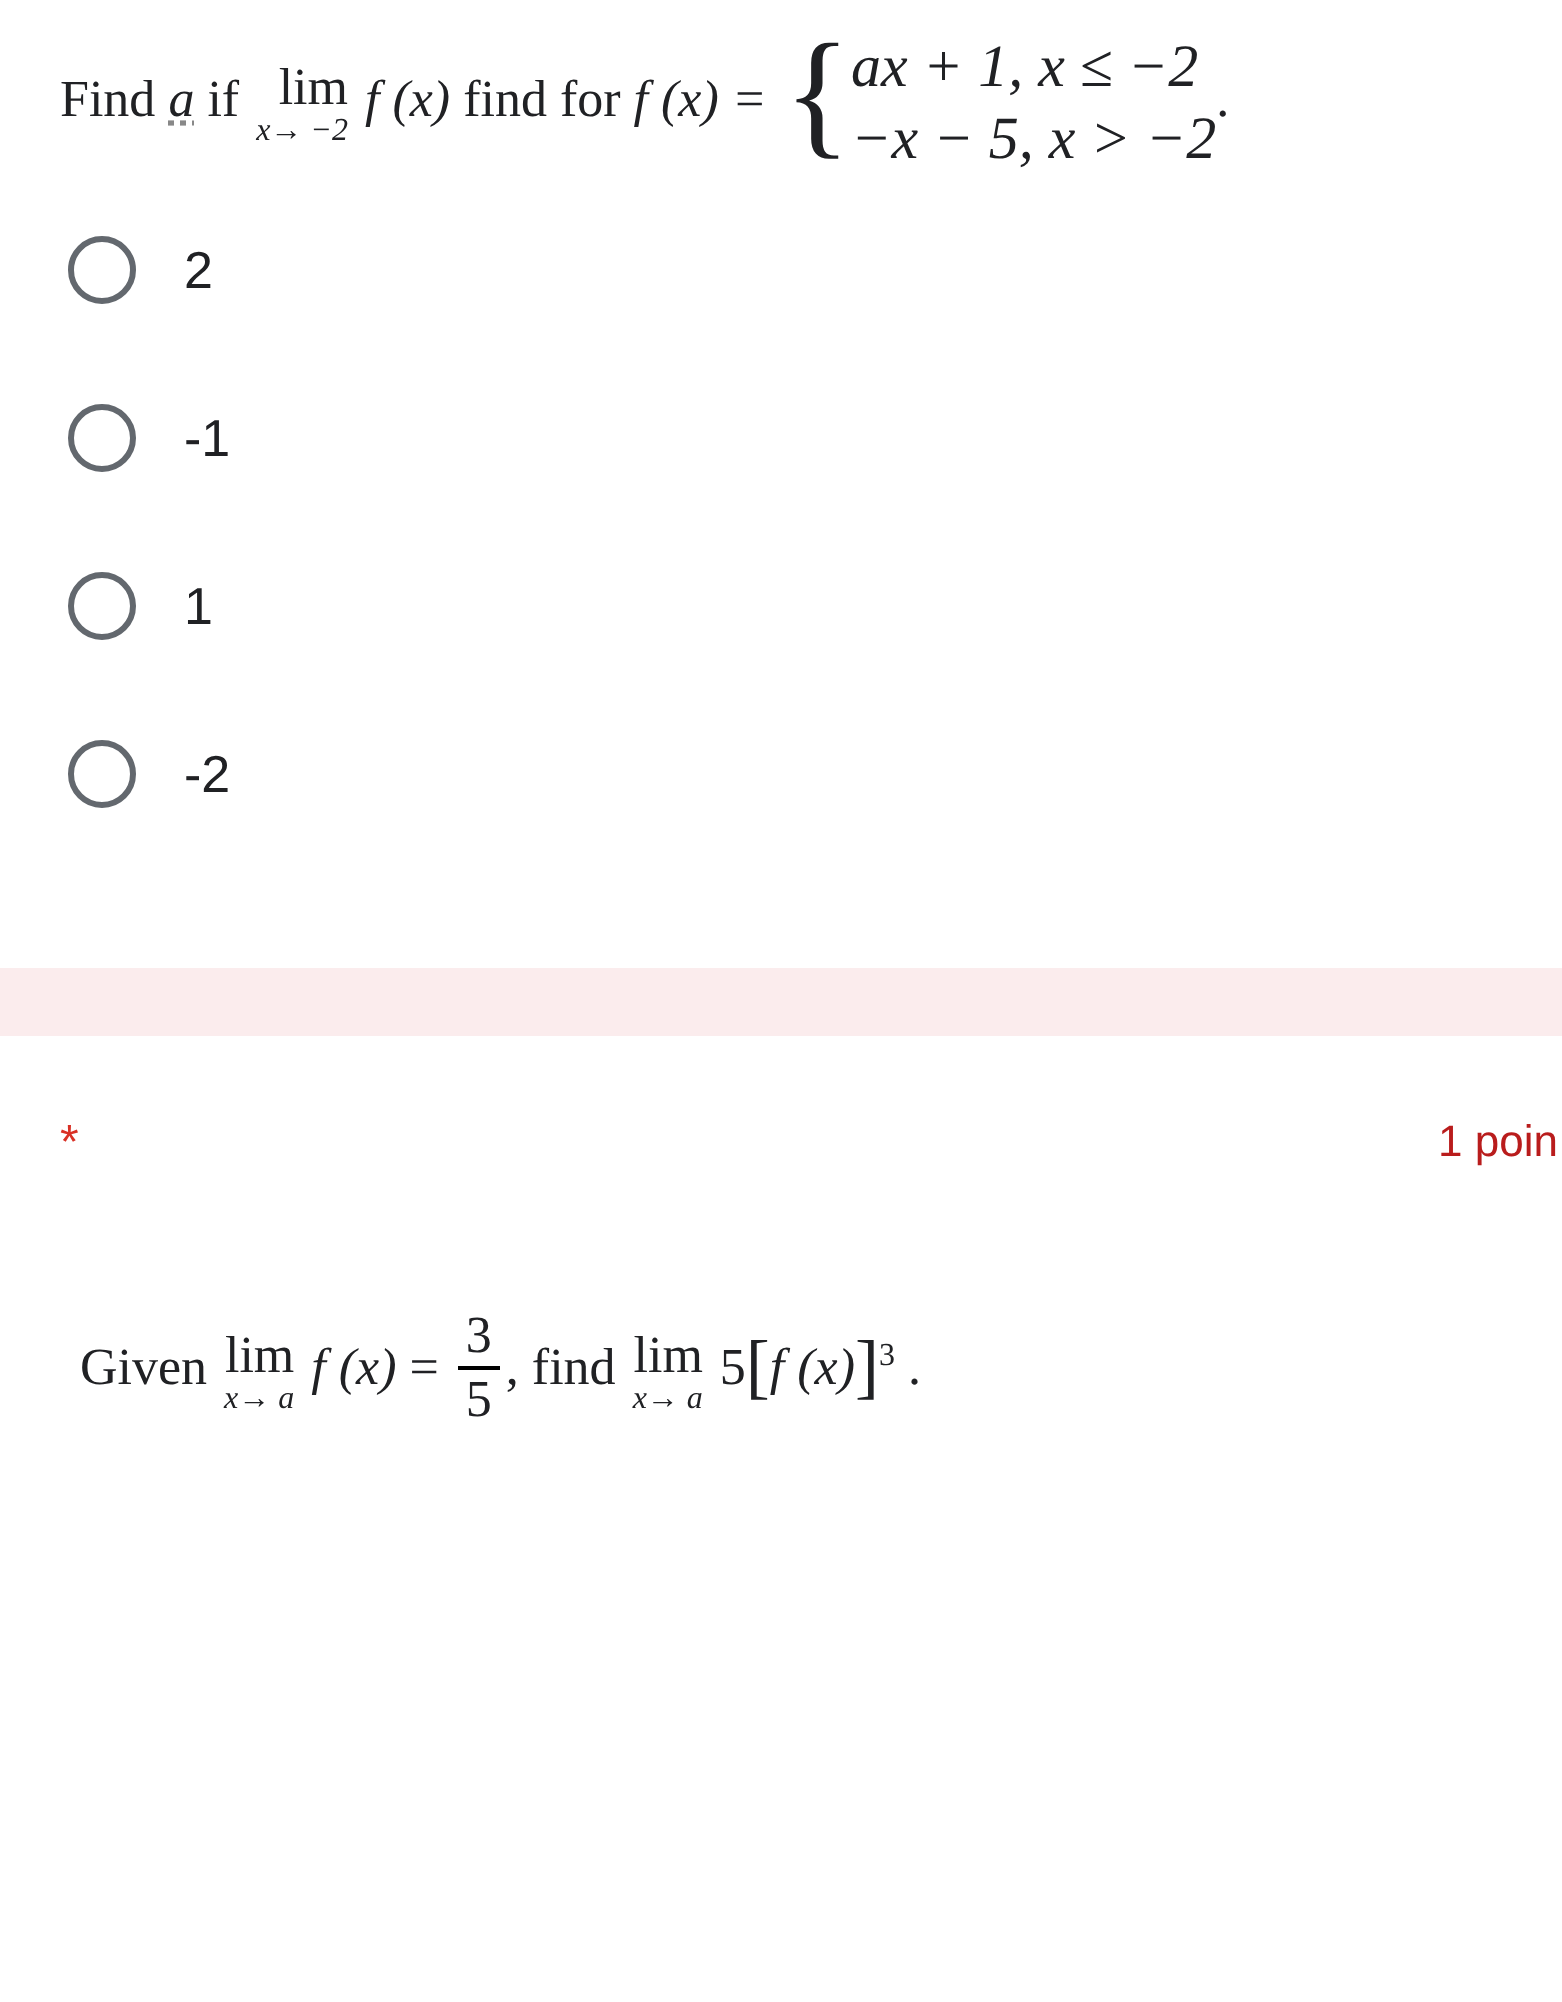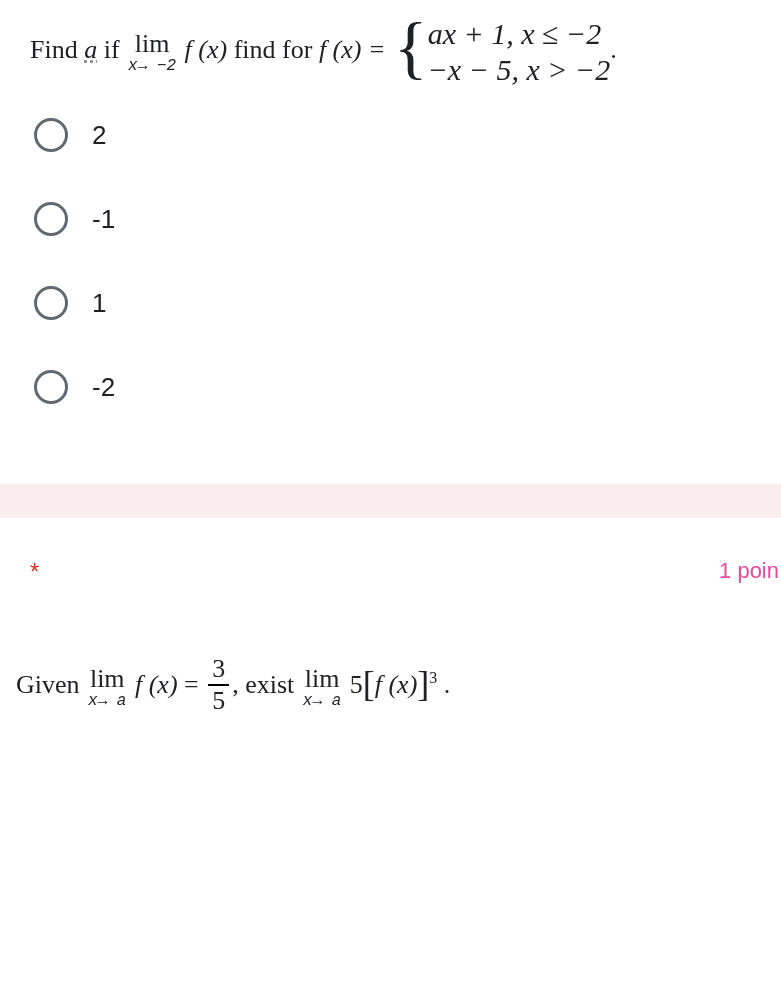--- a/index.html
+++ b/index.html
@@ -114,7 +114,7 @@
   .lim {
     display: inline-block;
     vertical-align: middle;
-    text-align: center;
+    text-align: right;
     margin: 0 2px;
   }
   .lim .lim-top {

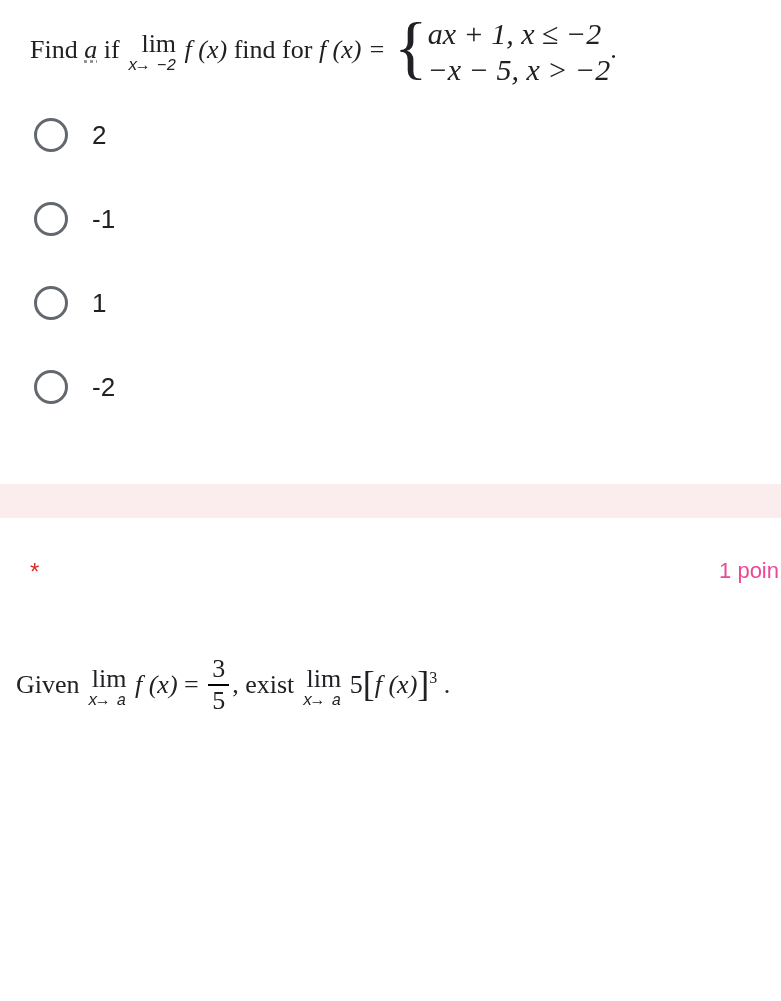--- a/index.html
+++ b/index.html
@@ -126,7 +126,6 @@
     display: block;
     font-size: 16px;
     line-height: 16px;
-    font-family: Liberation Mono, monospace;
   }
   .bigbr-l, .bigbr-r {
     font-size: 36px;

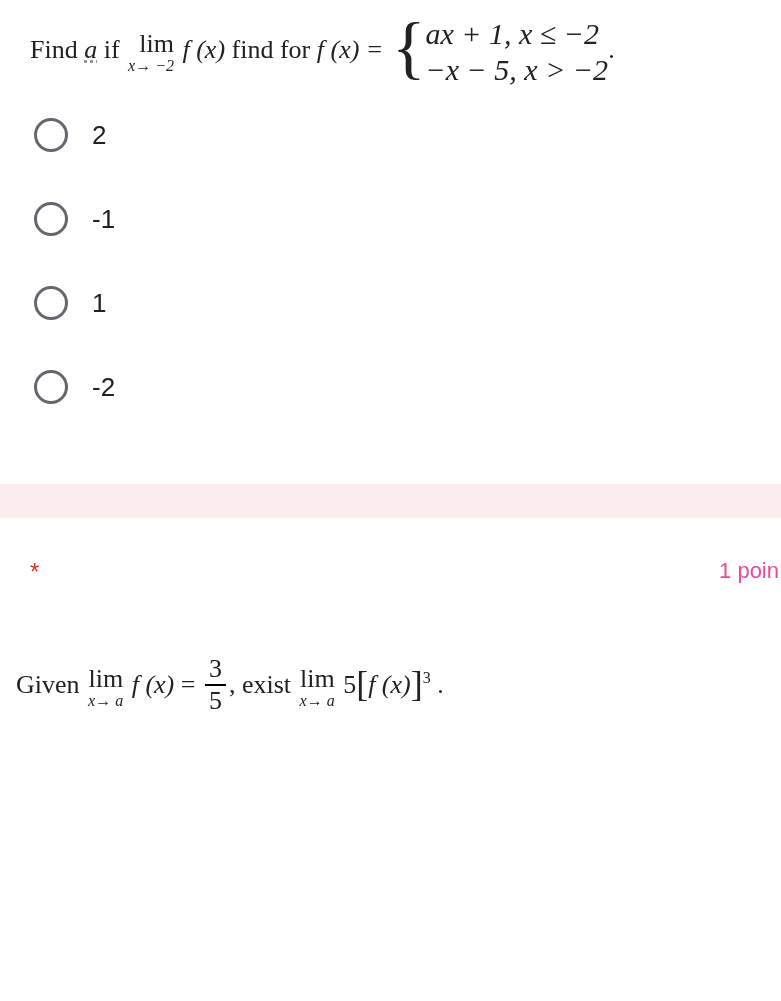--- a/index.html
+++ b/index.html
@@ -83,7 +83,7 @@
   }
   .points {
     font-size: 22px;
-    color: #ec4899;
+    color: #b91c1c;
     padding-right: 2px;
   }
   .q2-text {

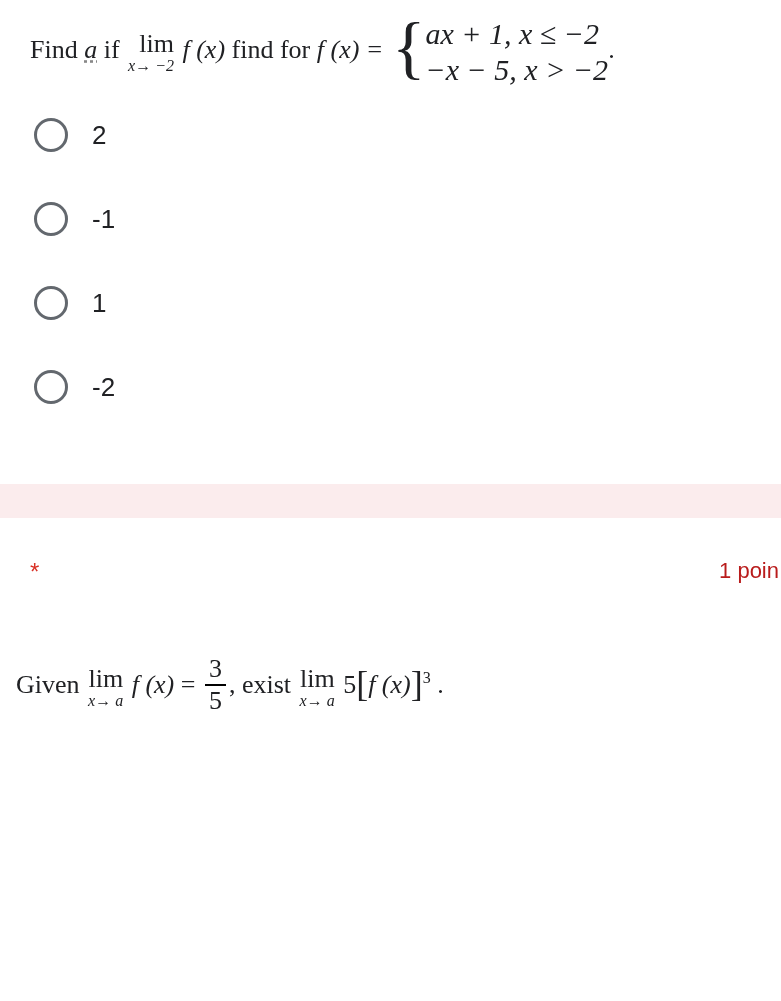--- a/index.html
+++ b/index.html
@@ -89,7 +89,7 @@
   .q2-text {
     font-size: 26px;
     line-height: 44px;
-    padding: 70px 0 0 16px;
+    padding: 70px 0 0 40px;
     white-space: nowrap;
   }
   .frac {

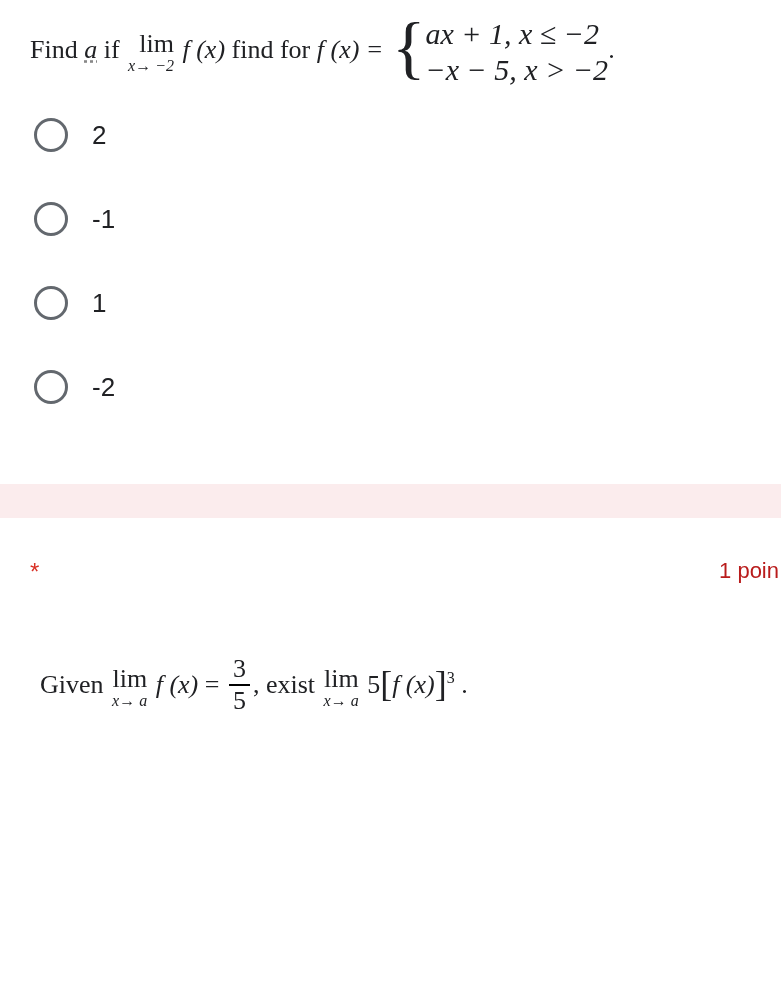--- a/index.html
+++ b/index.html
@@ -177,7 +177,7 @@
 
 <div class="q2-text">
   <span>Given  </span><span class="lim"><span class="lim-top">lim</span><span class="lim-bot ital">x→ a</span></span>
-  <span class="ital">f (x)</span><span> = </span><span class="frac"><span class="num">3</span><span class="bar"></span><span class="den">5</span></span><span>,  exist  </span><span class="lim"><span class="lim-top">lim</span><span class="lim-bot ital">x→ a</span></span>
+  <span class="ital">f (x)</span><span> = </span><span class="frac"><span class="num">3</span><span class="bar"></span><span class="den">5</span></span><span>,  find  </span><span class="lim"><span class="lim-top">lim</span><span class="lim-bot ital">x→ a</span></span>
   <span>5</span><span class="bigbr-l">[</span><span class="ital">f (x)</span><span class="bigbr-r">]</span><span class="sup3">3</span><span> .</span>
 </div>
 

